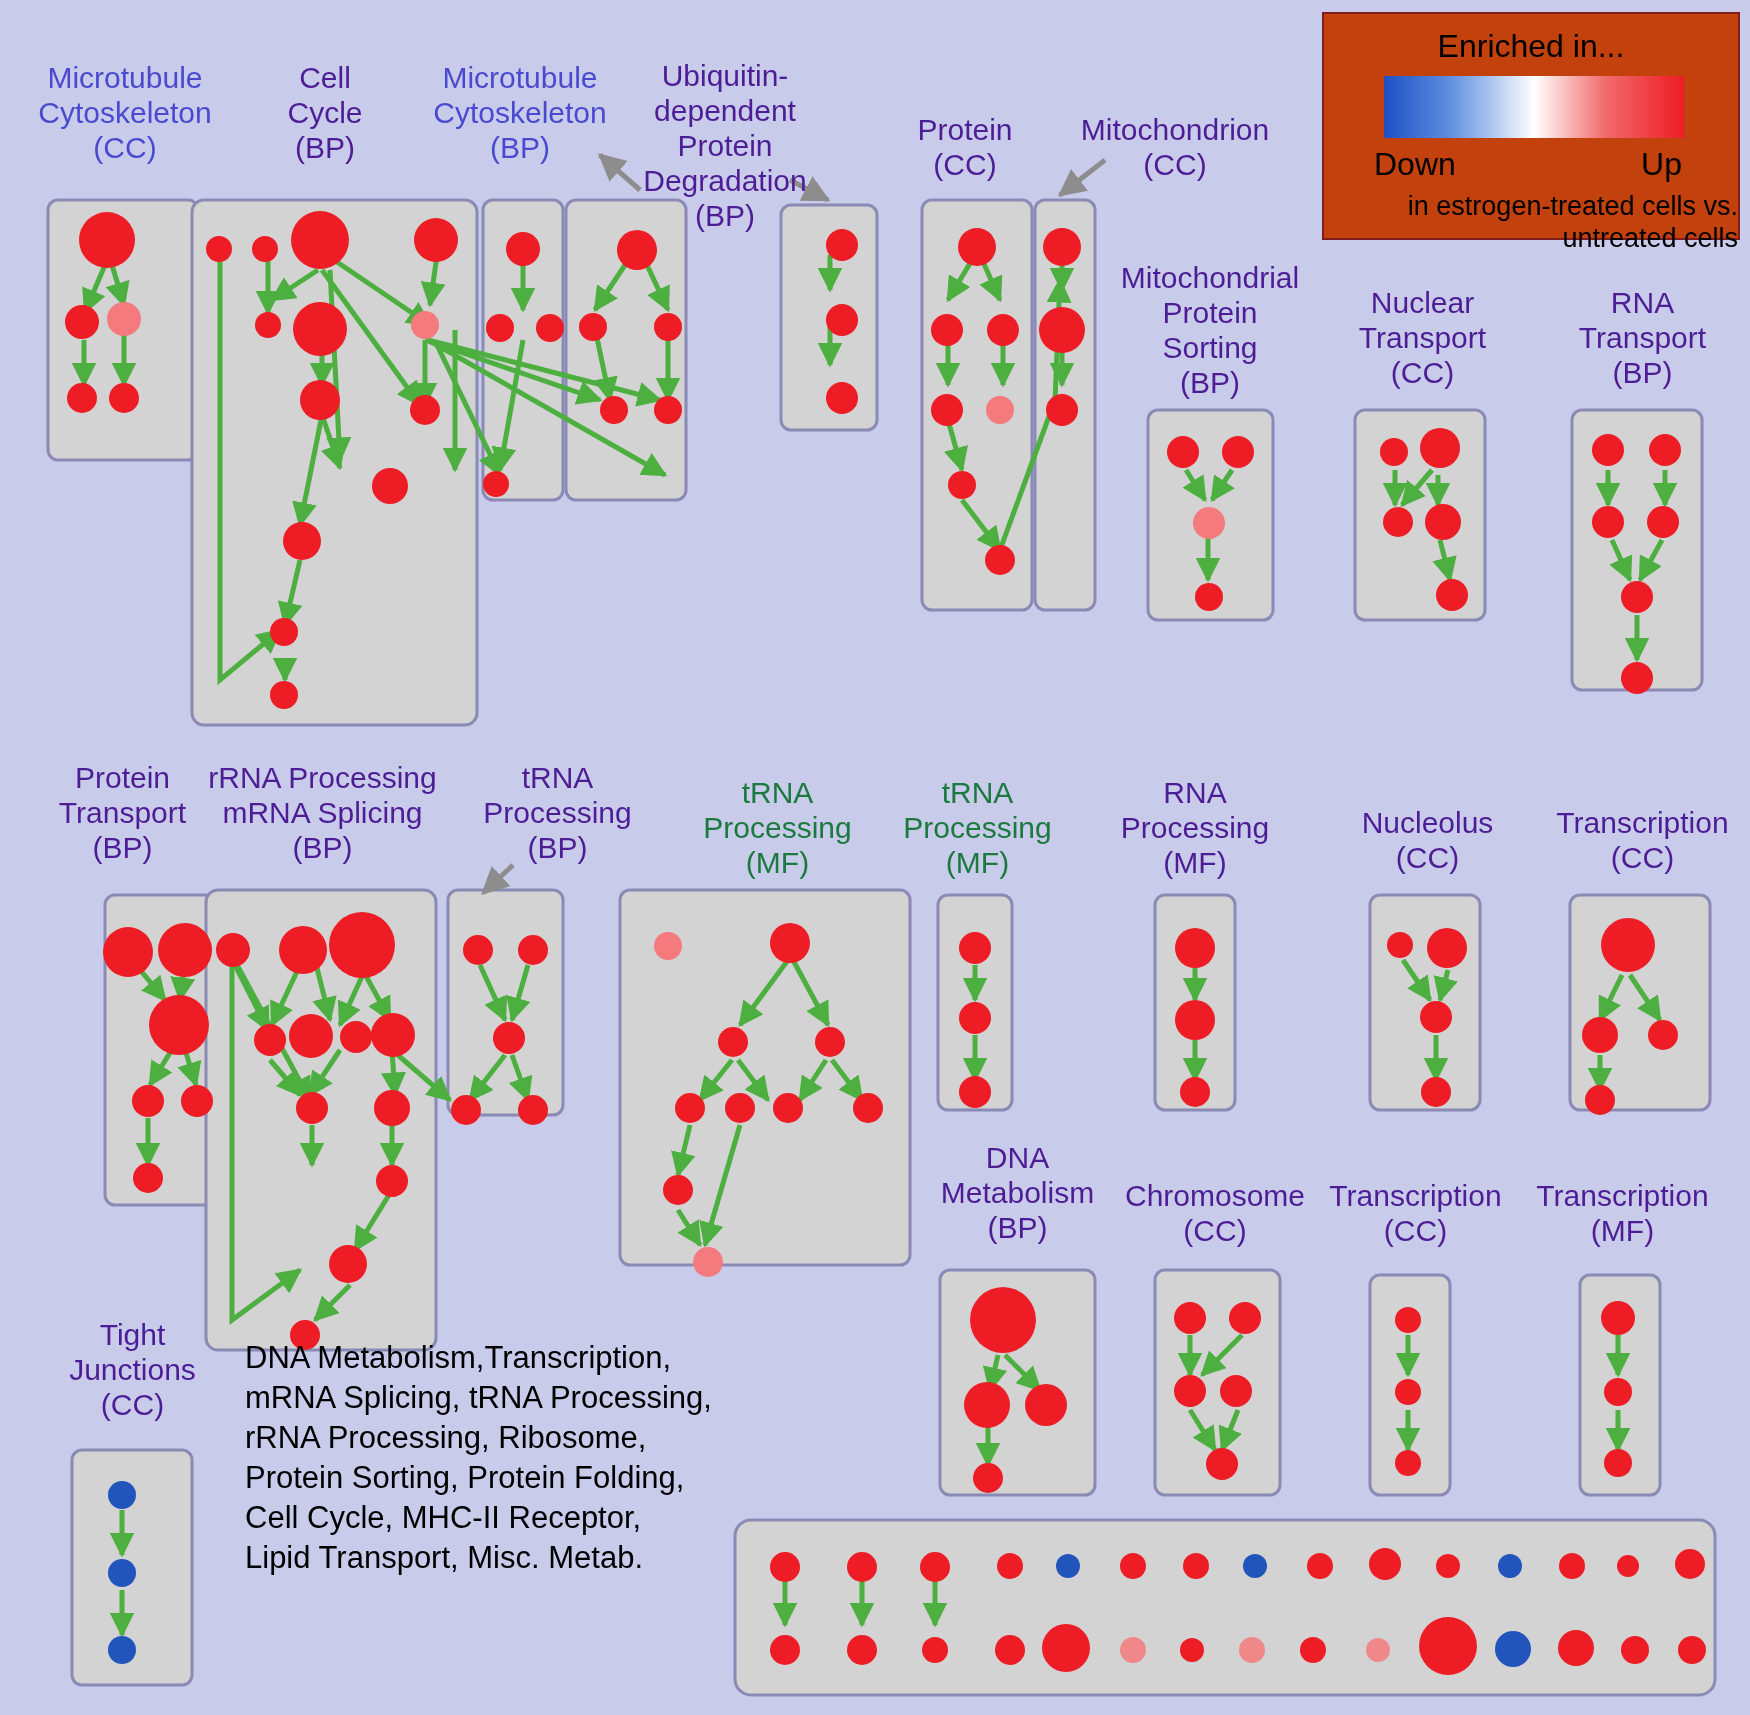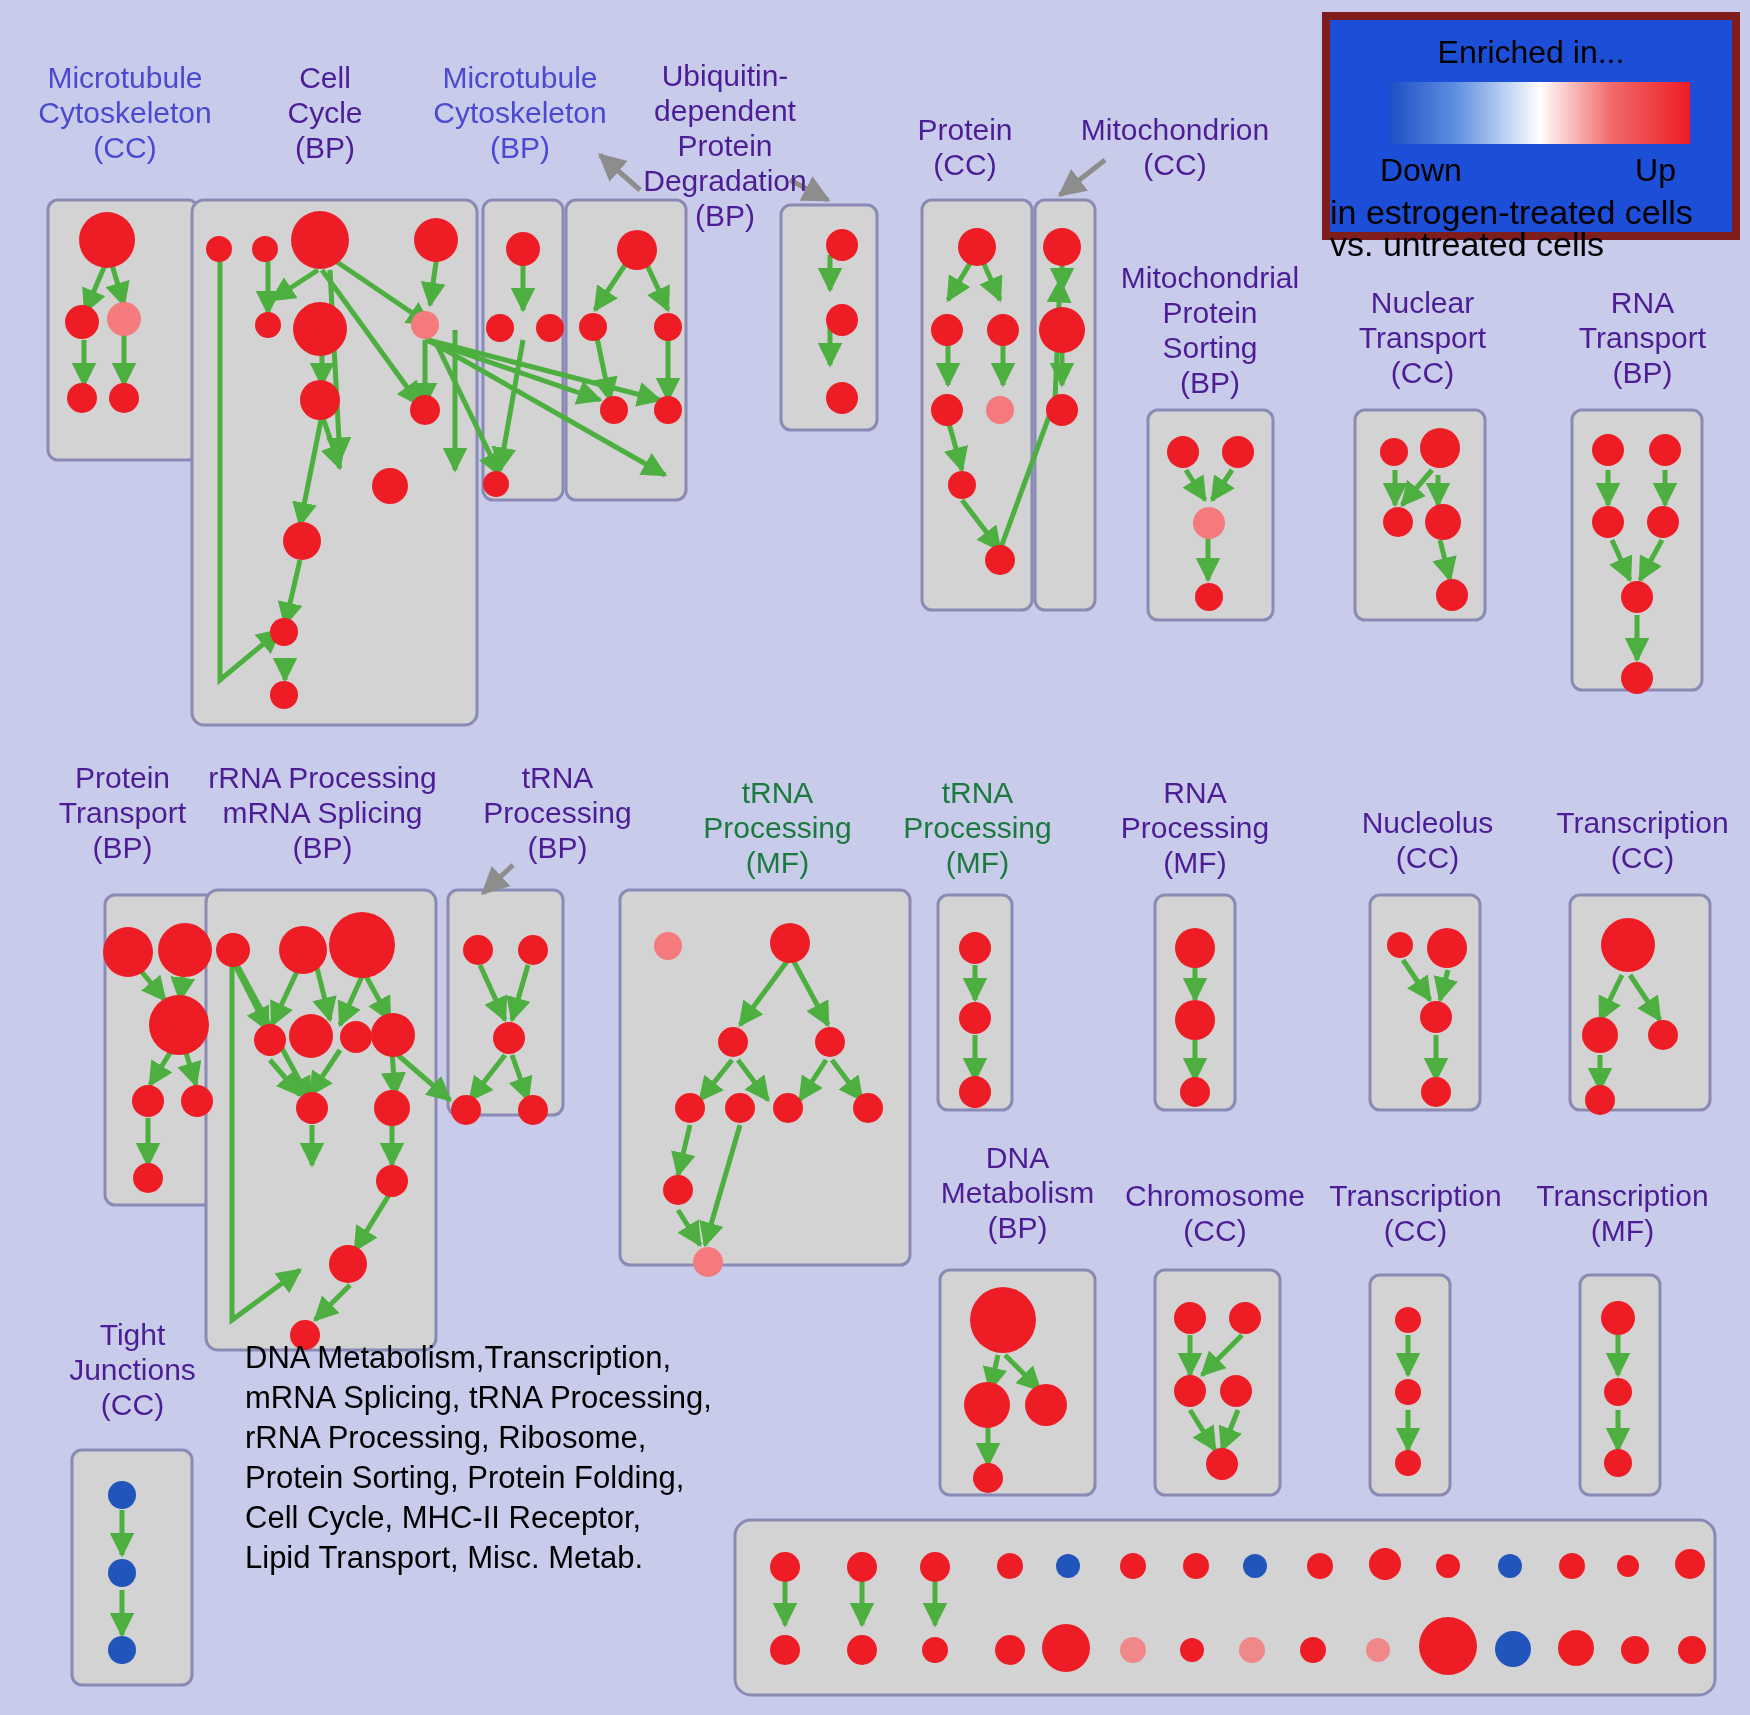--- a/index.html
+++ b/index.html
@@ -23,8 +23,8 @@
   .label.mf-green{color:#1b7a3e;}
   .legend{
     position:absolute;
-    background:#1d4ed8;
-    border:8px solid #7f1d1d;
+    background:#c2410c;
+    border:2px solid #7f1d1d;
     box-sizing:border-box;
   }
   .legend-title{

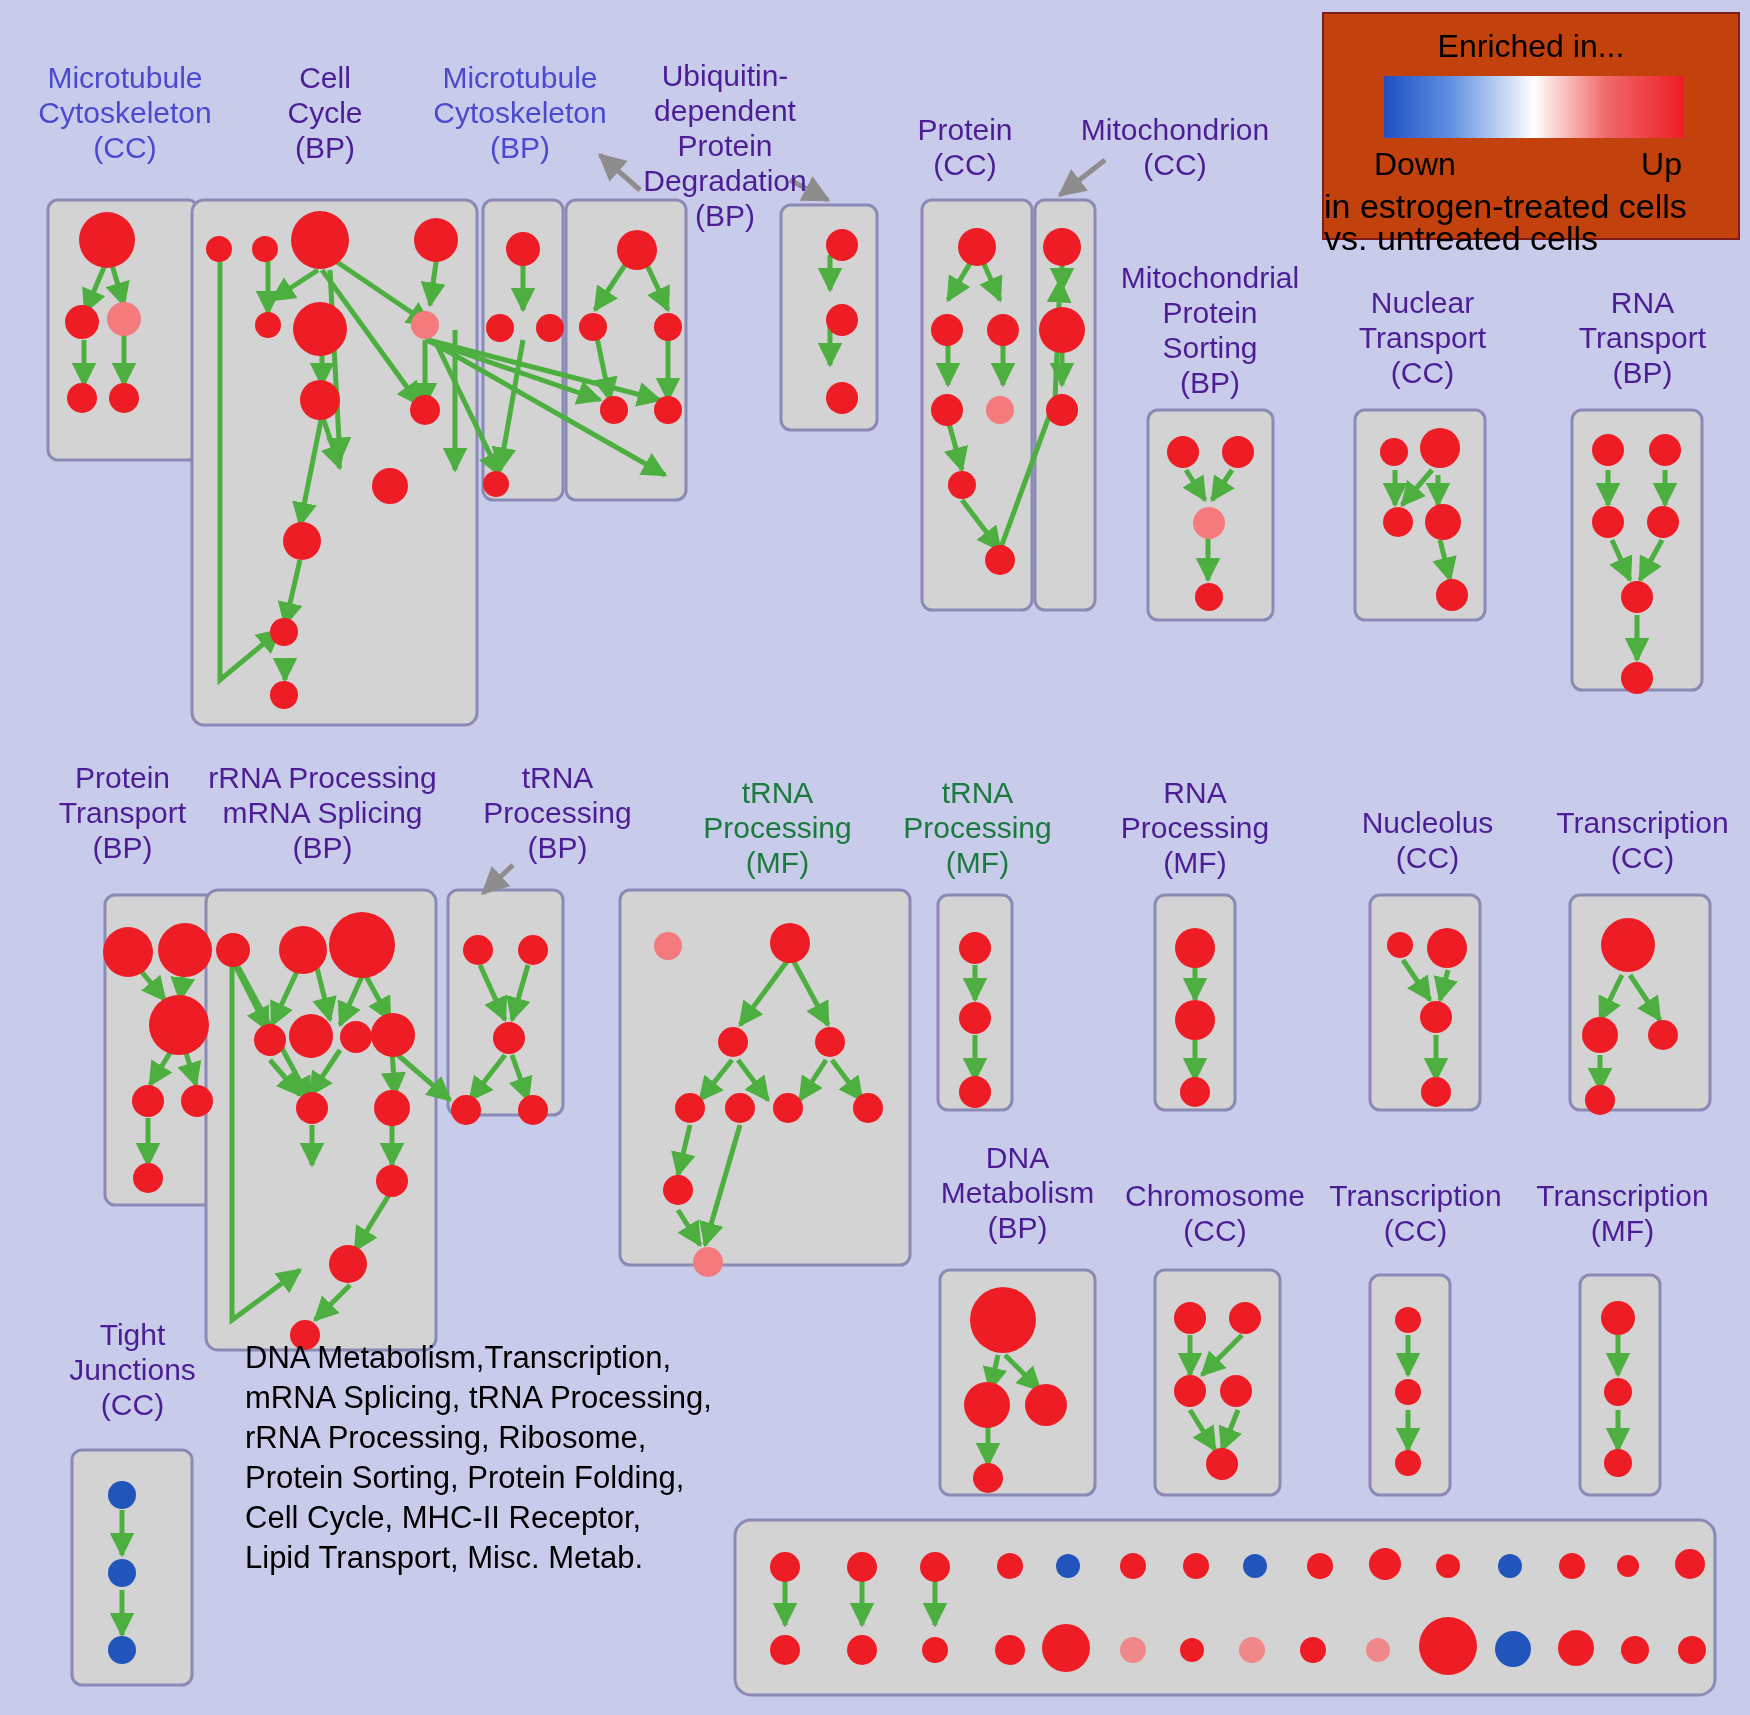--- a/index.html
+++ b/index.html
@@ -38,7 +38,7 @@
   }
   .legend-down{position:absolute;left:50px;top:132px;font-size:32px;}
   .legend-up{position:absolute;right:56px;top:132px;font-size:32px;}
-  .legend-sub{position:absolute;width:100%;text-align:left;top:176px;font-size:34px;line-height:32px;}
+  .legend-sub{position:absolute;width:100%;text-align:right;top:176px;font-size:27px;line-height:32px;}
   .big-text{
     position:absolute;font-size:31px;line-height:40px;color:#000;text-align:left;white-space:pre;
   }

